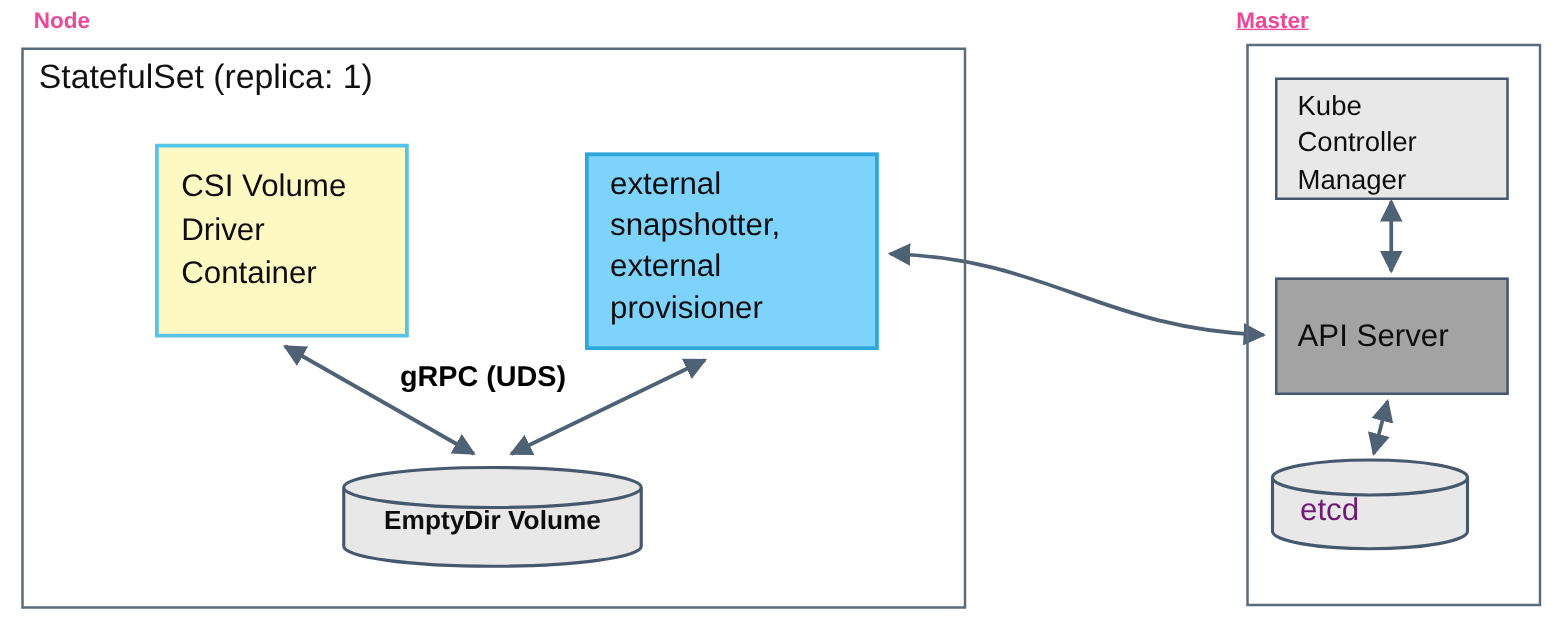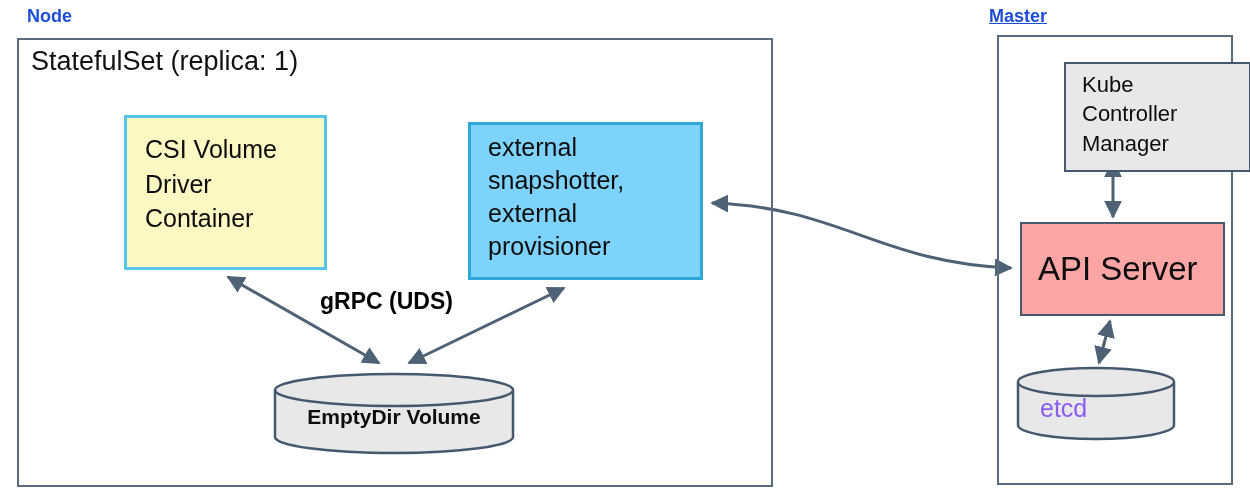--- a/index.html
+++ b/index.html
@@ -16,7 +16,7 @@
   .section-label {
     font-size: 18px;
     font-weight: 700;
-    color: #1d4ed8;
+    color: #ec4899;
   }
   .outer-box {
     position: absolute;

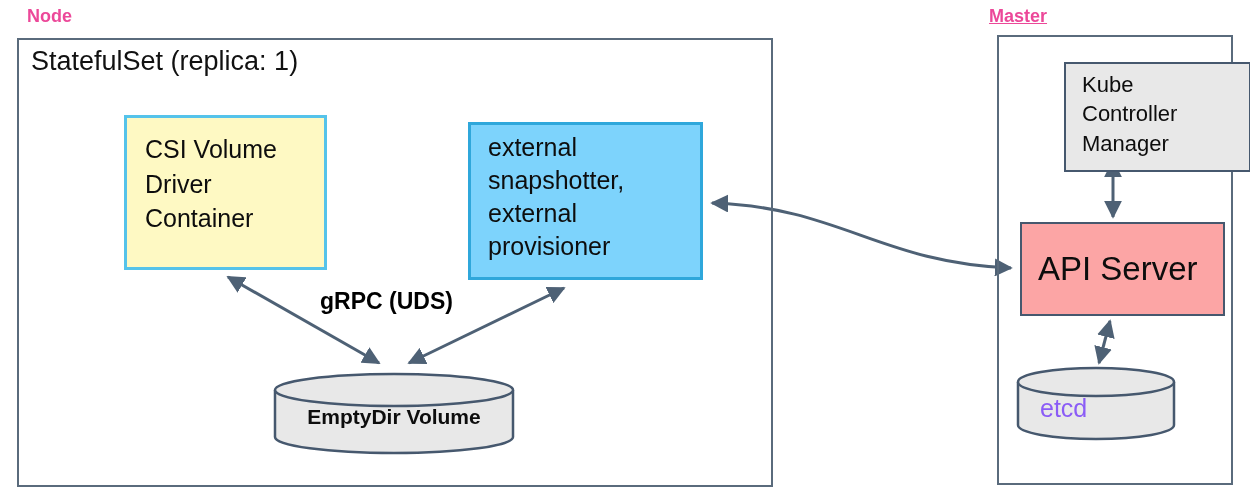--- a/index.html
+++ b/index.html
@@ -115,7 +115,7 @@
 
   <div class="outer-box" style="left: 997px; top: 35px; width: 236px; height: 450px; border-color: rgb(90, 107, 124);"></div>
 
-  <div class="gray-box" style="left: 1064px; top: 62px; width: 167px; height: 84px; padding: 6px 0px 16px 16px; font-size: 22px; line-height: 1.33; background-color: rgb(232, 232, 232); border-color: rgb(70, 88, 110);">Kube
+  <div class="gray-box" style="left: 1020px; top: 62px; width: 167px; height: 84px; padding: 6px 0px 4px 16px; font-size: 22px; line-height: 1.33; background-color: rgb(232, 232, 232); border-color: rgb(70, 88, 110);">Kube
 Controller
 Manager</div>
 

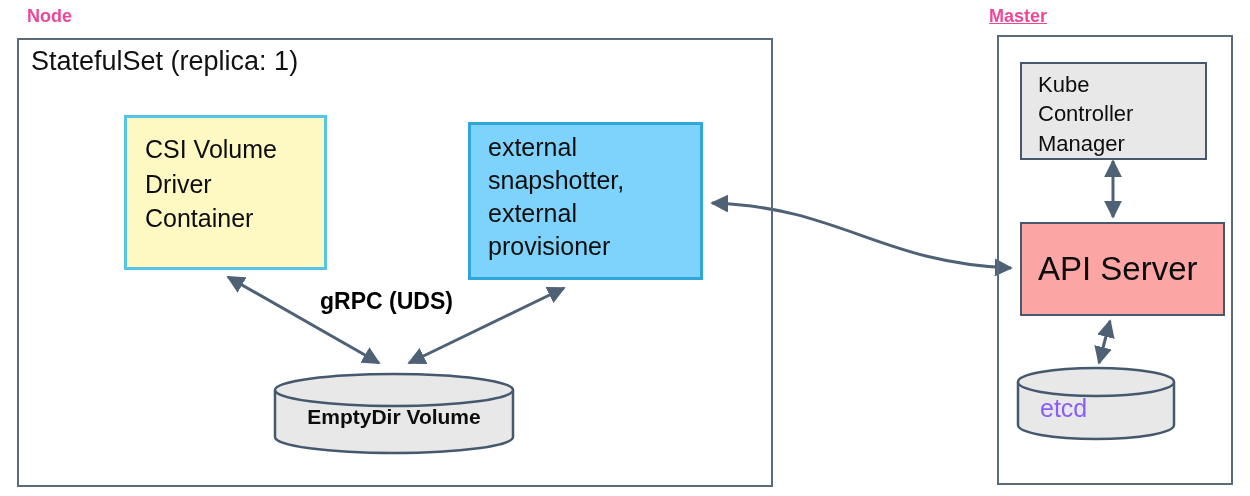--- a/index.html
+++ b/index.html
@@ -119,7 +119,7 @@
 Controller
 Manager</div>
 
-  <div class="gray-box" style="left: 1020px; top: 222px; width: 167px; height: 90px; padding: 0px 18px 0px 16px; font-size: 33px; display: flex; align-items: center; background-color: #fca5a5; border-color: rgb(70, 88, 110);">API Server</div>
+  <div class="gray-box" style="left: 1020px; top: 222px; width: 167px; height: 90px; padding: 0px 0px 0px 16px; font-size: 25px; display: flex; align-items: center; background-color: #a3a3a3; border-color: rgb(70, 88, 110);">API Server</div>
 
   <div class="abs" style="left:1040px; top:394px; font-size:25px; color:#8b5cf6;">etcd</div>
 

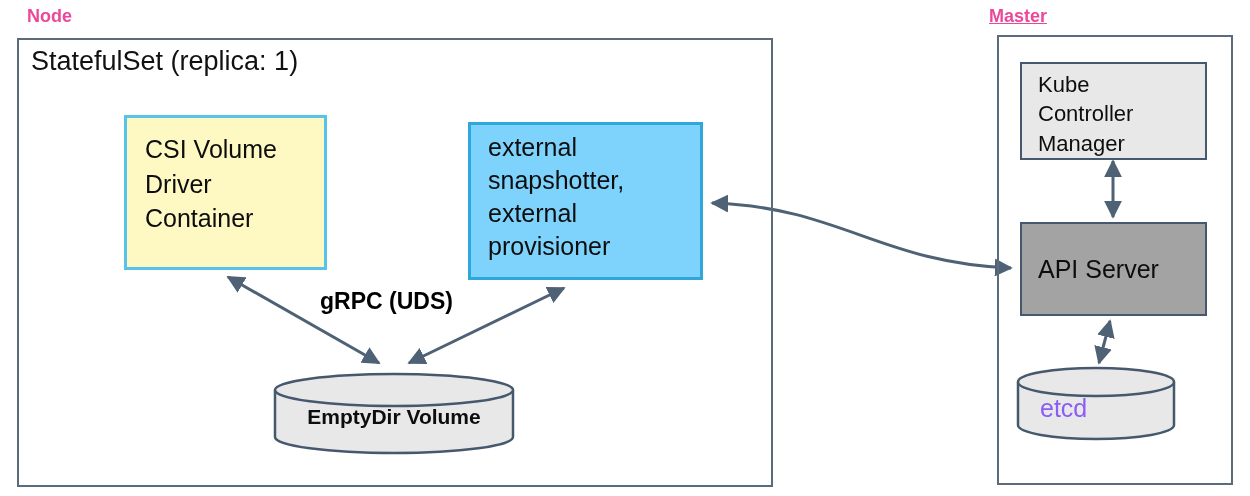--- a/index.html
+++ b/index.html
@@ -121,7 +121,7 @@
 
   <div class="gray-box" style="left: 1020px; top: 222px; width: 167px; height: 90px; padding: 0px 0px 0px 16px; font-size: 25px; display: flex; align-items: center; background-color: #a3a3a3; border-color: rgb(70, 88, 110);">API Server</div>
 
-  <div class="abs" style="left:1040px; top:394px; font-size:25px; color:#8b5cf6;">etcd</div>
+  <div class="abs" style="left:1040px; top:394px; font-size:25px; color:#701a75;">etcd</div>
 
 </div>
 

